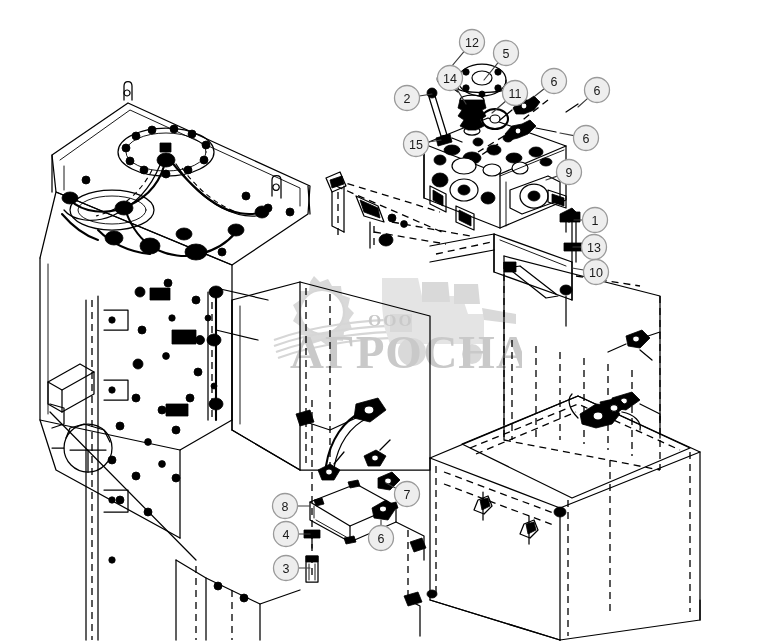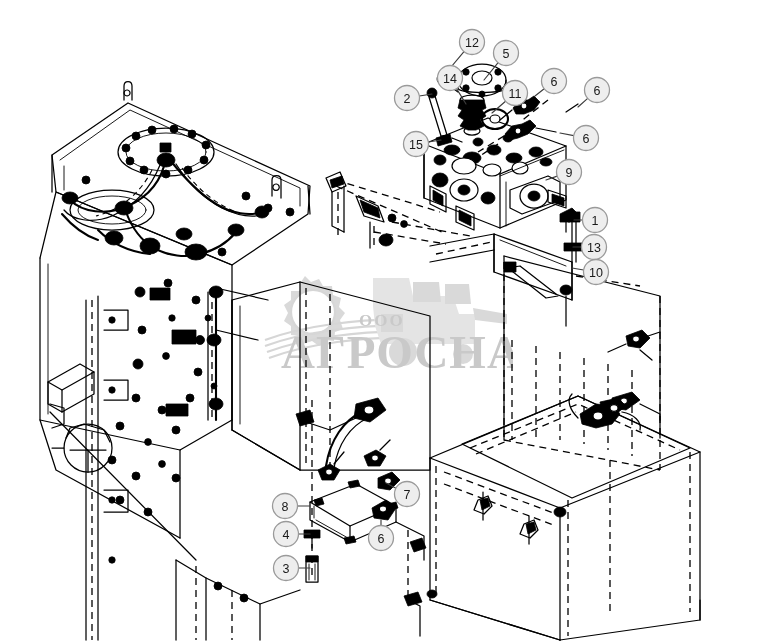--- a/index.html
+++ b/index.html
@@ -90,7 +90,7 @@
   }
   #watermark {
     position: absolute;
-    left: 263px;
+    left: 272px;
     top: 268px;
     width: 250px;
     height: 120px;

